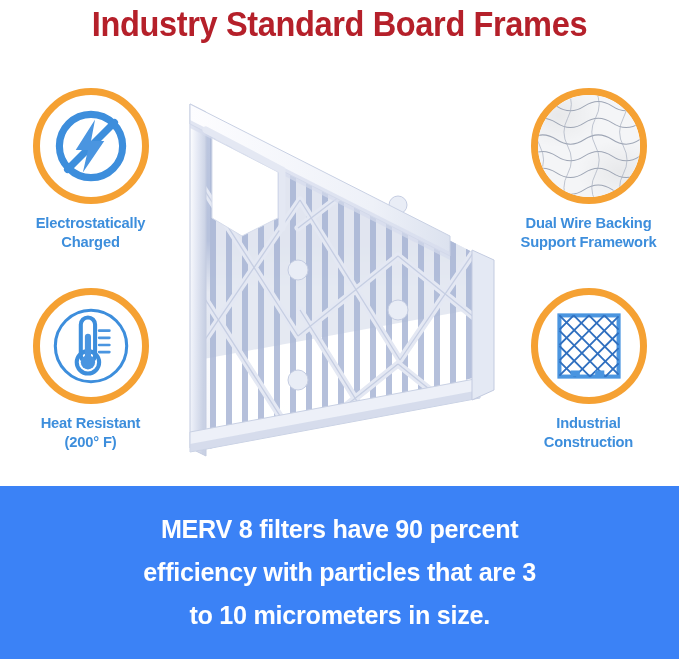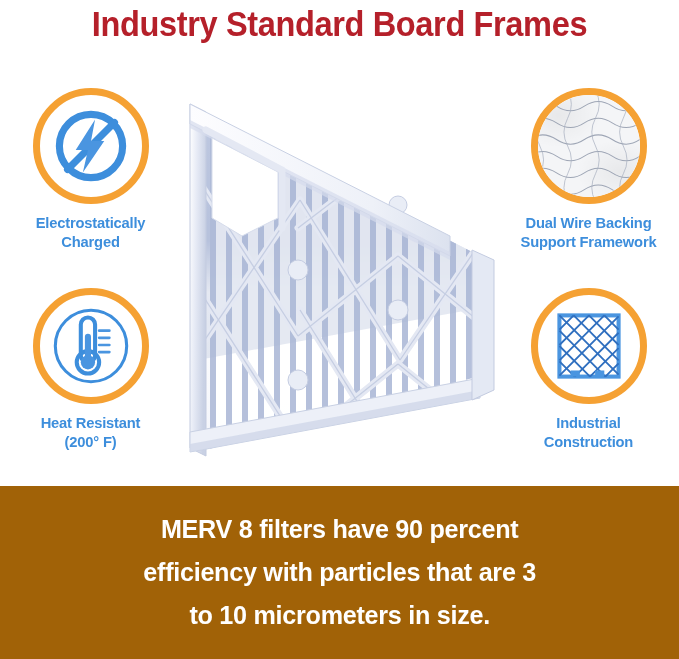--- a/index.html
+++ b/index.html
@@ -96,7 +96,7 @@
     top: 486px;
     width: 679px;
     height: 173px;
-    background: #a16207;
+    background: #3b82f6;
     display: flex;
     align-items: center;
     justify-content: center;

